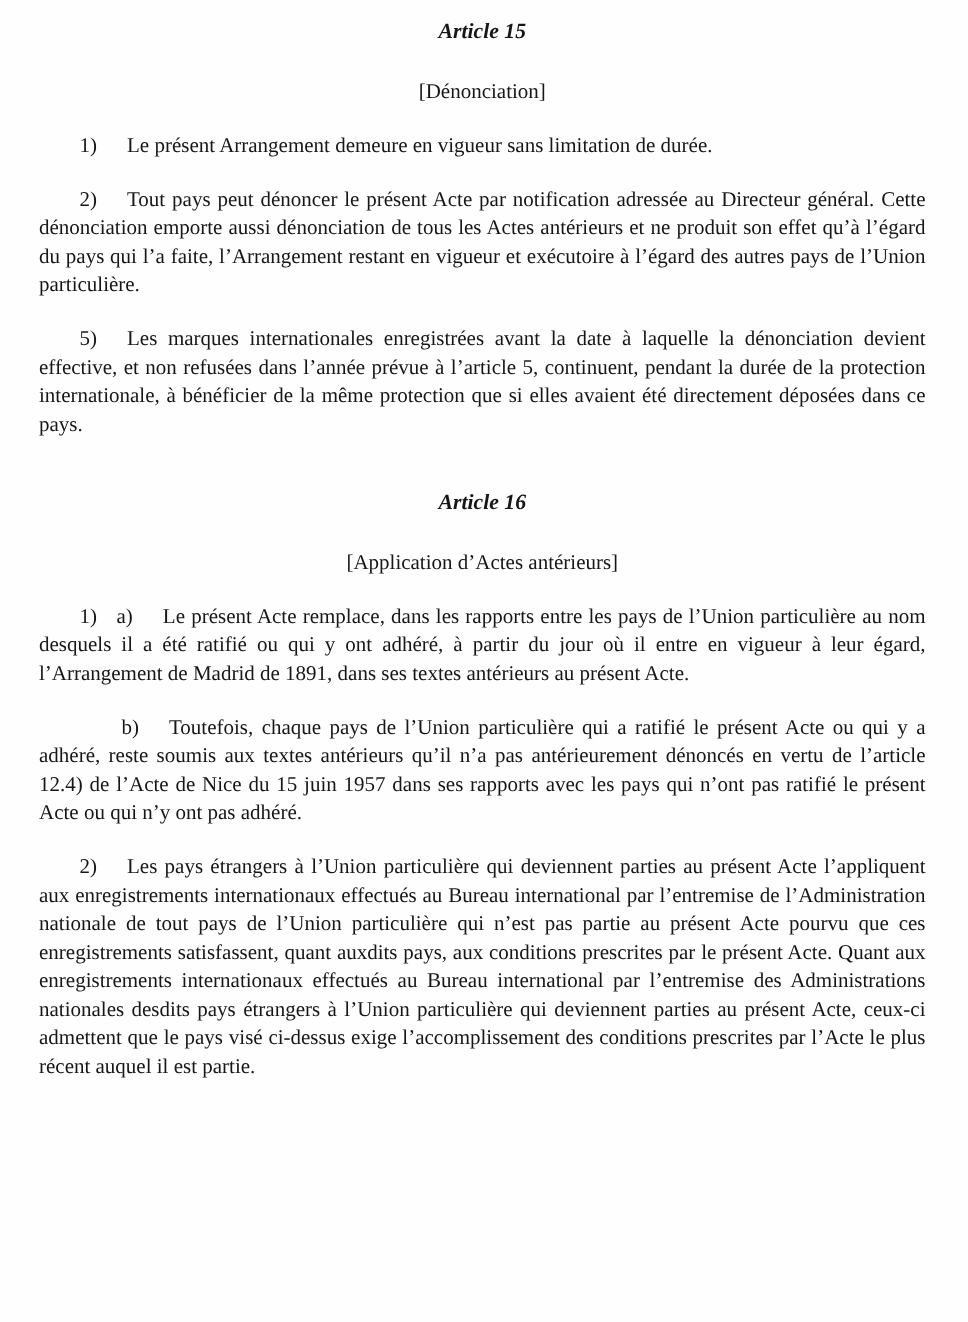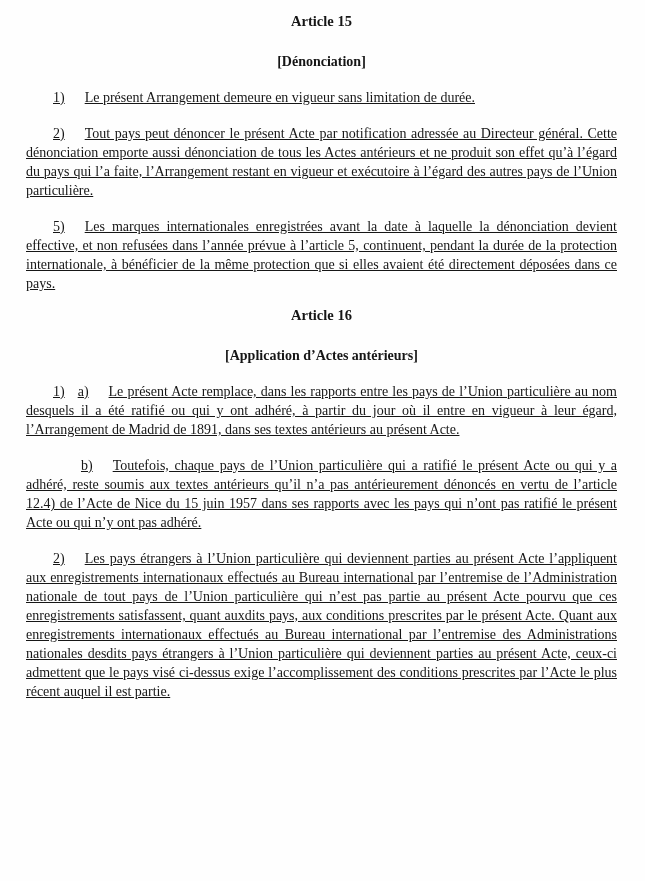--- a/index.html
+++ b/index.html
@@ -28,6 +28,7 @@
     font-weight: bold;
     font-size: 14.5px;
     margin: 0 0 21px 0;
+    font-style: italic;
   }
   .article-subtitle {
     text-align: center;

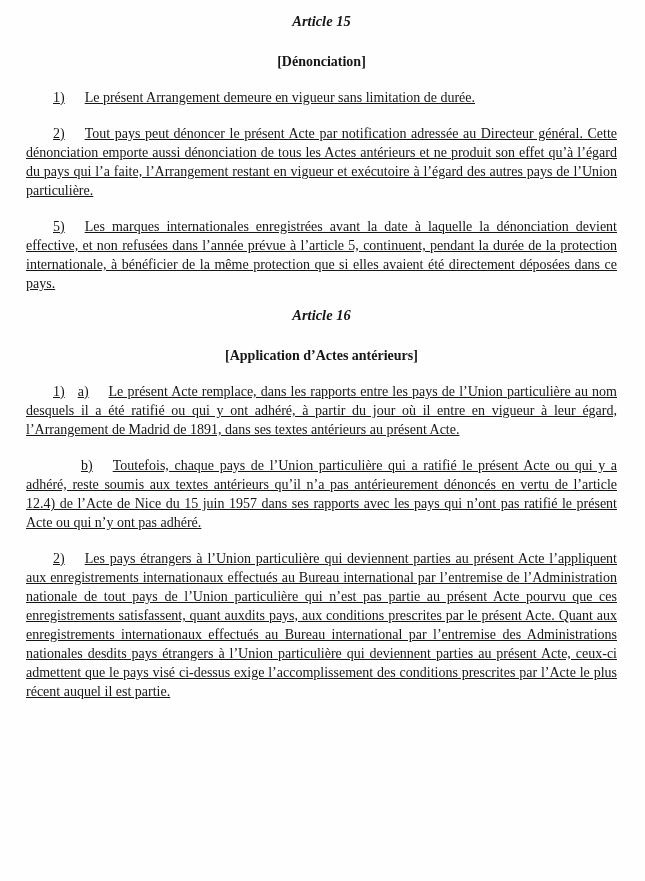--- a/index.html
+++ b/index.html
@@ -32,7 +32,7 @@
   }
   .article-subtitle {
     text-align: center;
-    font-weight: bold;
+    font-weight: normal;
     margin: 0 0 14px 0;
   }
   .article-gap {

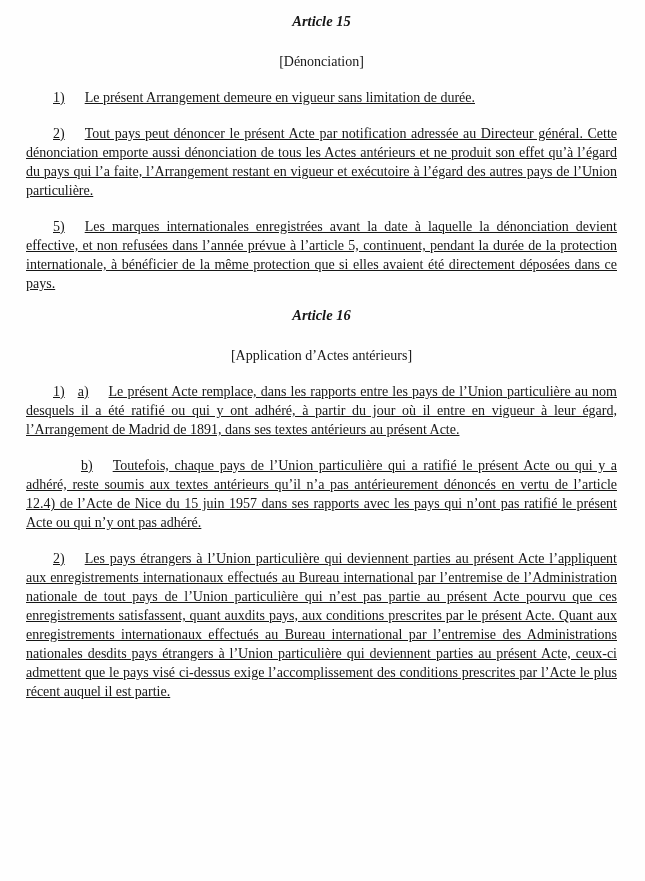--- a/index.html
+++ b/index.html
@@ -42,7 +42,6 @@
     text-align: justify;
     text-indent: 27px;
     margin: 17px 0 13px 0;
-    text-decoration: underline;
   }
   .para:last-child {
     margin-bottom: 0;

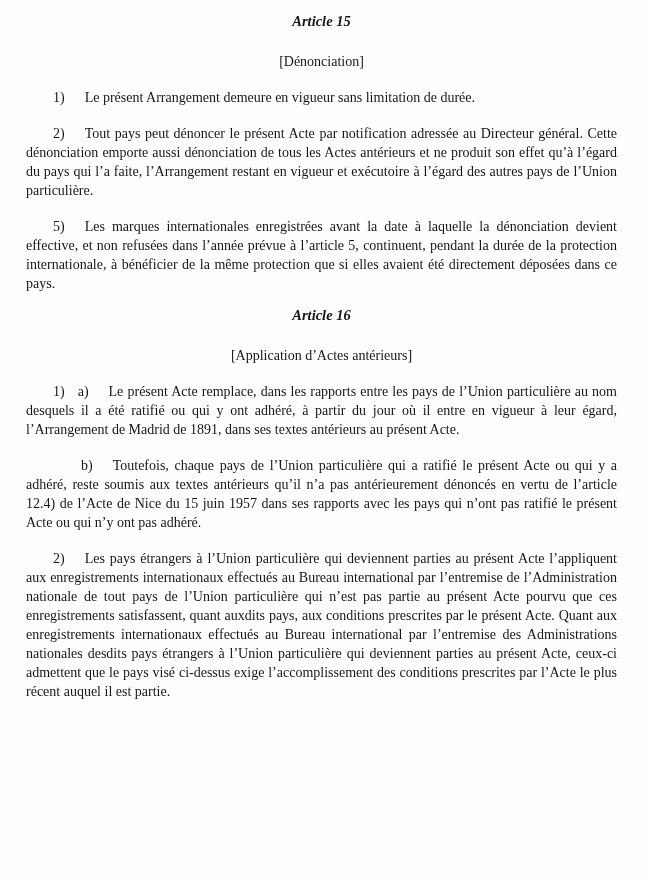--- a/index.html
+++ b/index.html
@@ -36,7 +36,7 @@
     margin: 0 0 14px 0;
   }
   .article-gap {
-    margin-top: 13px;
+    margin-top: 33px;
   }
   .para {
     text-align: justify;

